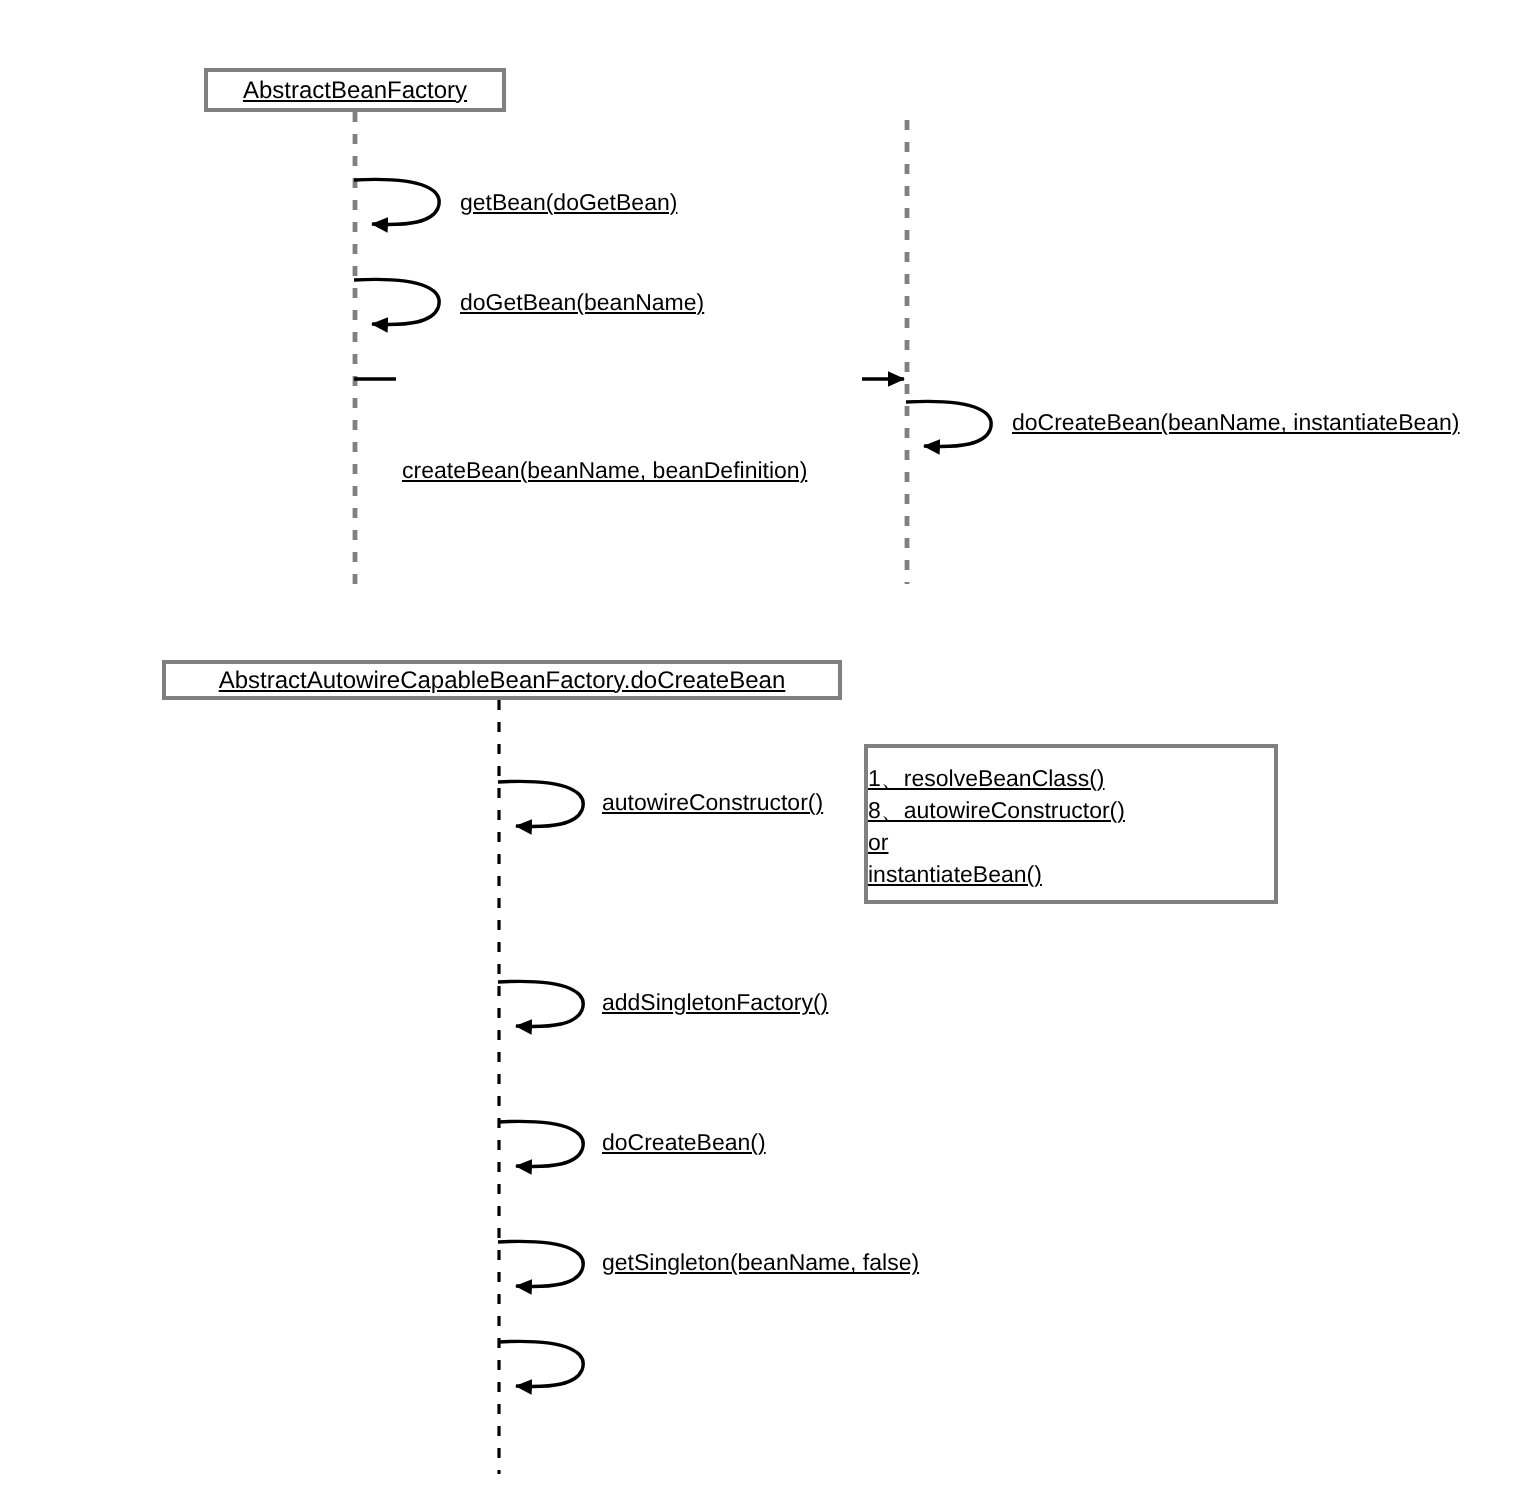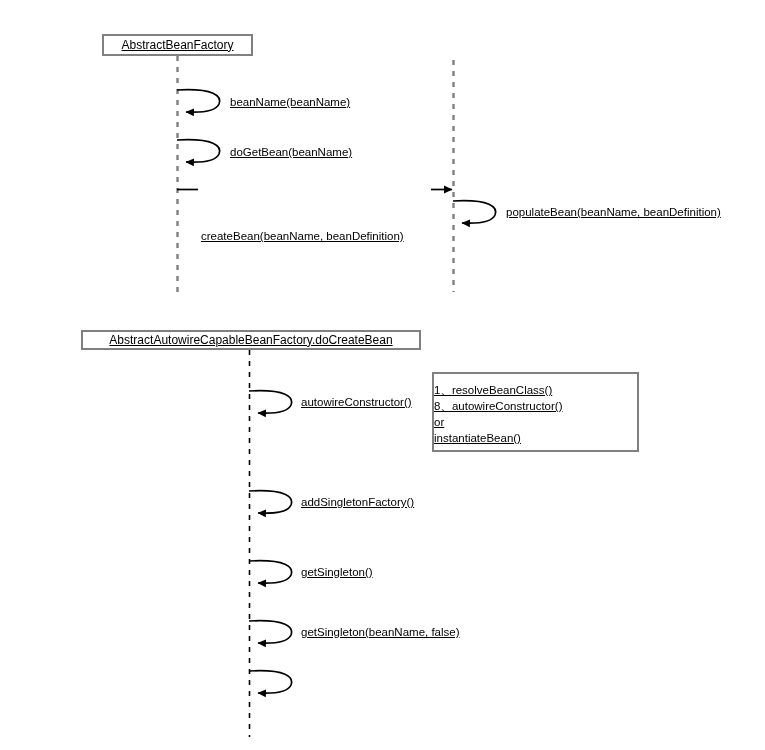--- a/index.html
+++ b/index.html
@@ -114,7 +114,7 @@
   </div>
 
 
-  <div class="msg-label" style="left:230px; top:95px;">beanName(beanName)</div>
+  <div class="msg-label" style="left:230px; top:95px;">getBean(doGetBean)</div>
 
   <div class="msg-label" style="left:230px; top:145px;">doGetBean(beanName)</div>
 

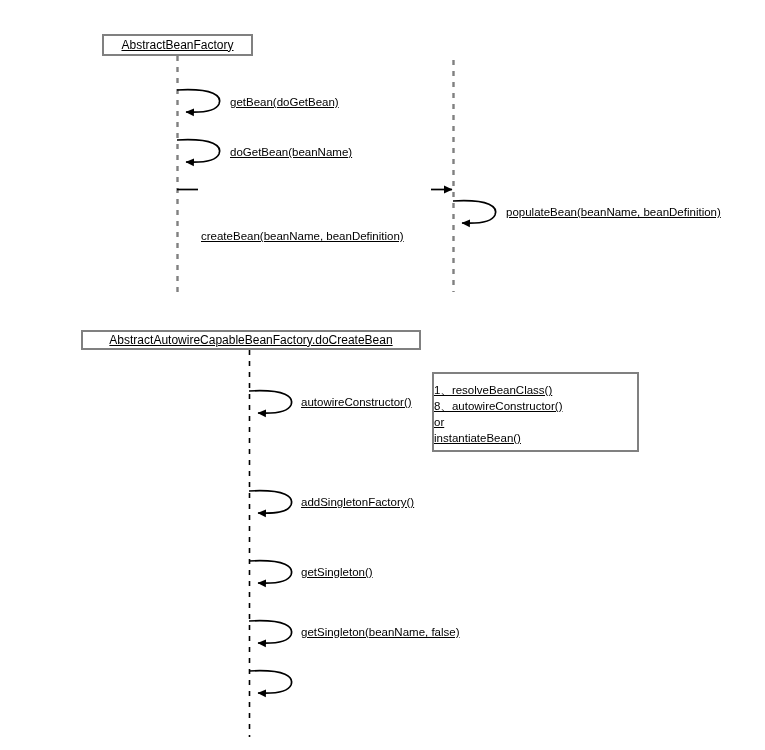--- a/index.html
+++ b/index.html
@@ -120,7 +120,7 @@
 
   <div class="msg-label" style="left:201px; top:182px; background:#ffffff;margin-top:47px;">createBean(beanName, beanDefinition)</div>
 
-  <div class="msg-label" style="left:506px; top:205px;">populateBean(beanName, beanDefinition)</div>
+  <div class="msg-label" style="left:506px; top:205px;">doCreateBean(beanName, instantiateBean)</div>
 
   <div class="participant-box" style="left:81px; top:330px; width:340px; height:20px;">
     <span class="participant-label">AbstractAutowireCapableBeanFactory.doCreateBean</span>

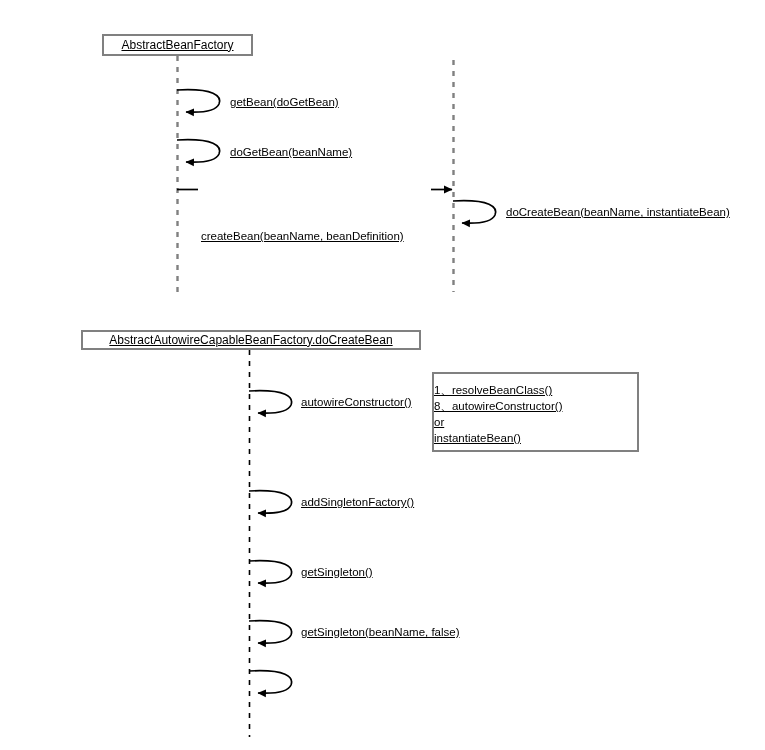--- a/index.html
+++ b/index.html
@@ -130,7 +130,7 @@
 
   <div class="msg-label" style="left:301px; top:495px;">addSingletonFactory()</div>
 
-  <div class="msg-label" style="left:301px; top:565px;">getSingleton()</div>
+  <div class="msg-label" style="left:301px; top:565px;">doCreateBean()</div>
 
   <div class="msg-label" style="left:301px; top:625px;text-align:center;">getSingleton(beanName, false)</div>
 

